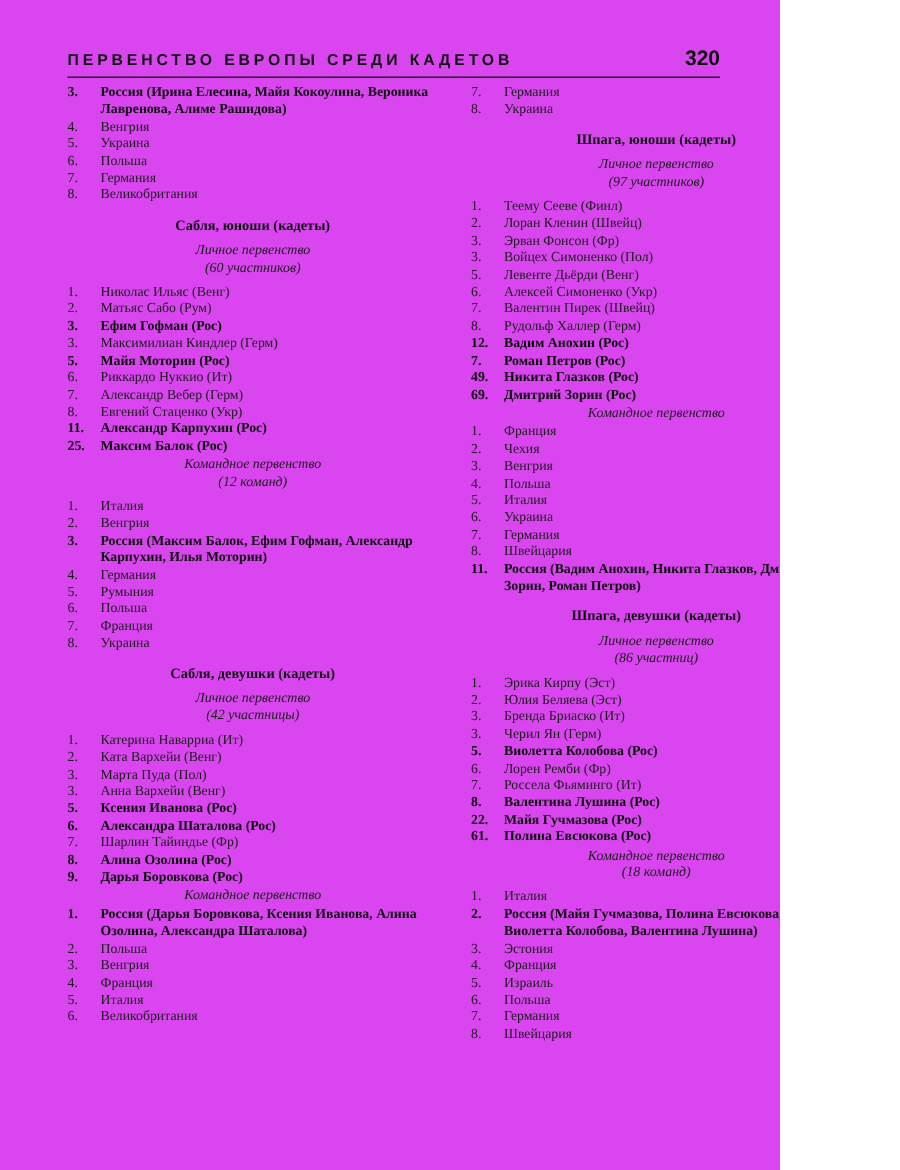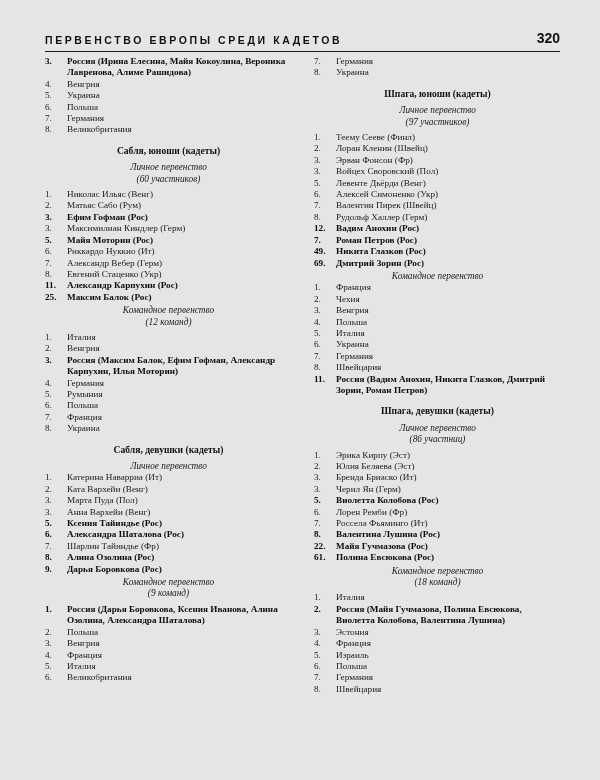--- a/index.html
+++ b/index.html
@@ -10,7 +10,7 @@
     color:#1b1b1b;
     -webkit-font-smoothing:antialiased;
   }
-  .page{position:relative;width:600px;height:780px;overflow:hidden;background:#e5e5e5;}
+  .page{position:relative;width:520px;height:780px;overflow:hidden;background:#d946ef;}
 
   .page-header{
     position:absolute;left:45px;right:40px;top:30px;

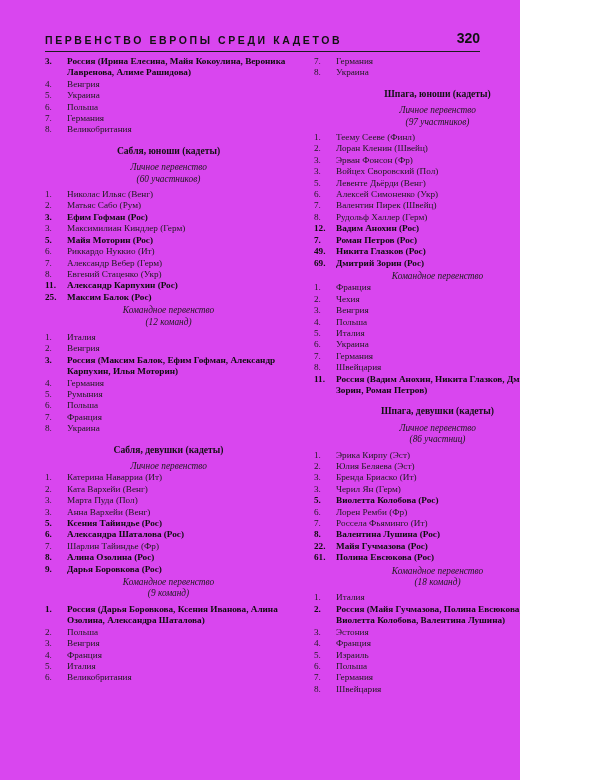--- a/index.html
+++ b/index.html
@@ -273,7 +273,7 @@
           </div>
           <div class="entry">
             <span class="num">3.</span>
-            <span class="txt">Войцех Своровский (Пол)</span>
+            <span class="txt">Войцех Симоненко (Пол)</span>
           </div>
           <div class="entry">
             <span class="num">5.</span>

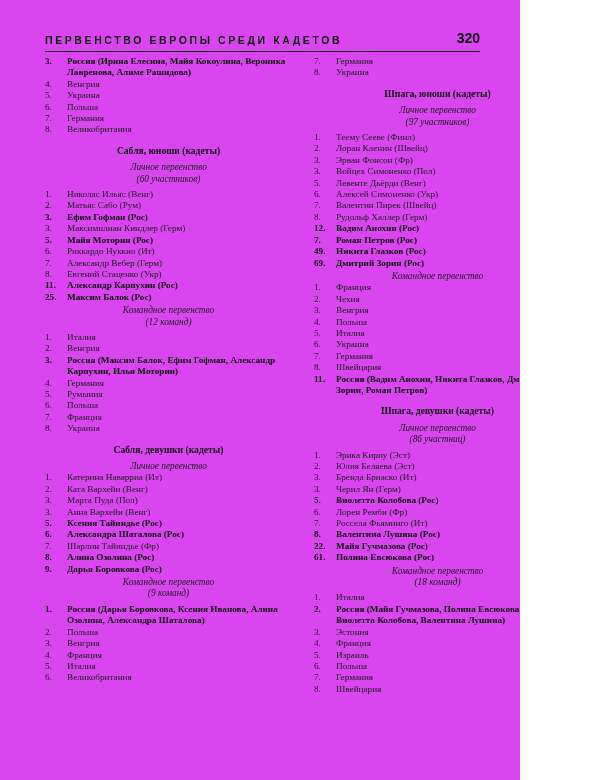--- a/index.html
+++ b/index.html
@@ -177,6 +177,7 @@
         </div>
         <div class="section-heading">Сабля, девушки (кадеты)</div>
         <div class="subheading">Личное первенство</div>
+        <div class="count-line">(42 участницы)</div>
         <div class="entry-list">
           <div class="entry">
             <span class="num">1.</span>

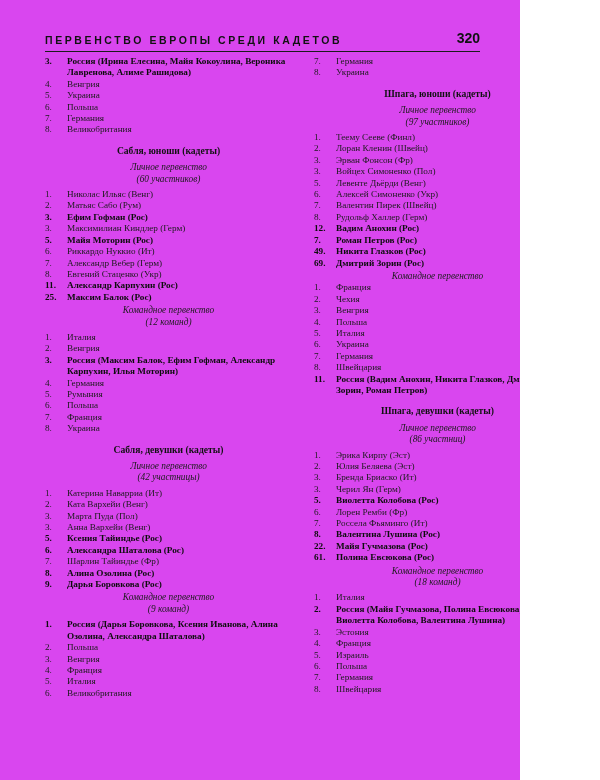--- a/index.html
+++ b/index.html
@@ -197,7 +197,7 @@
           </div>
           <div class="entry bold">
             <span class="num">5.</span>
-            <span class="txt">Ксения Тайиндье (Рос)</span>
+            <span class="txt">Ксения Иванова (Рос)</span>
           </div>
           <div class="entry bold">
             <span class="num">6.</span>

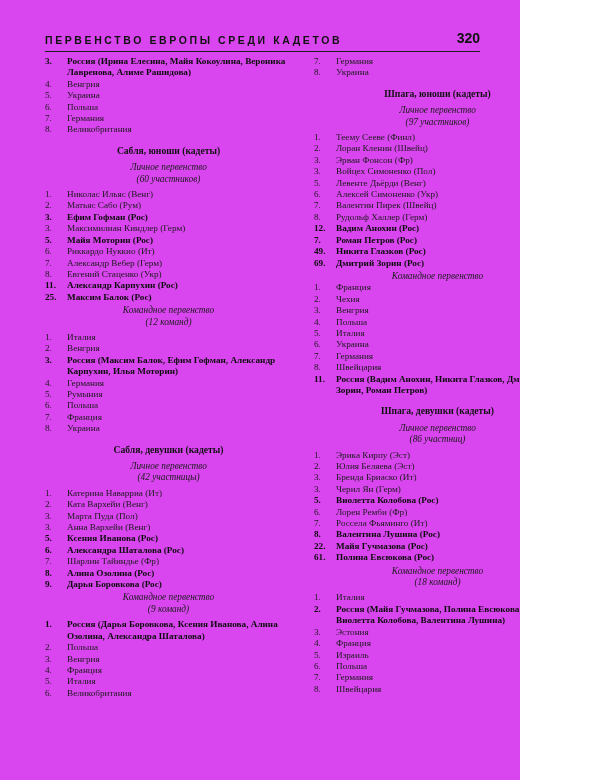--- a/index.html
+++ b/index.html
@@ -217,7 +217,6 @@
           </div>
         </div>
         <div class="subheading">Командное первенство</div>
-        <div class="count-line">(9 команд)</div>
         <div class="entry-list">
           <div class="entry bold">
             <span class="num">1.</span>

